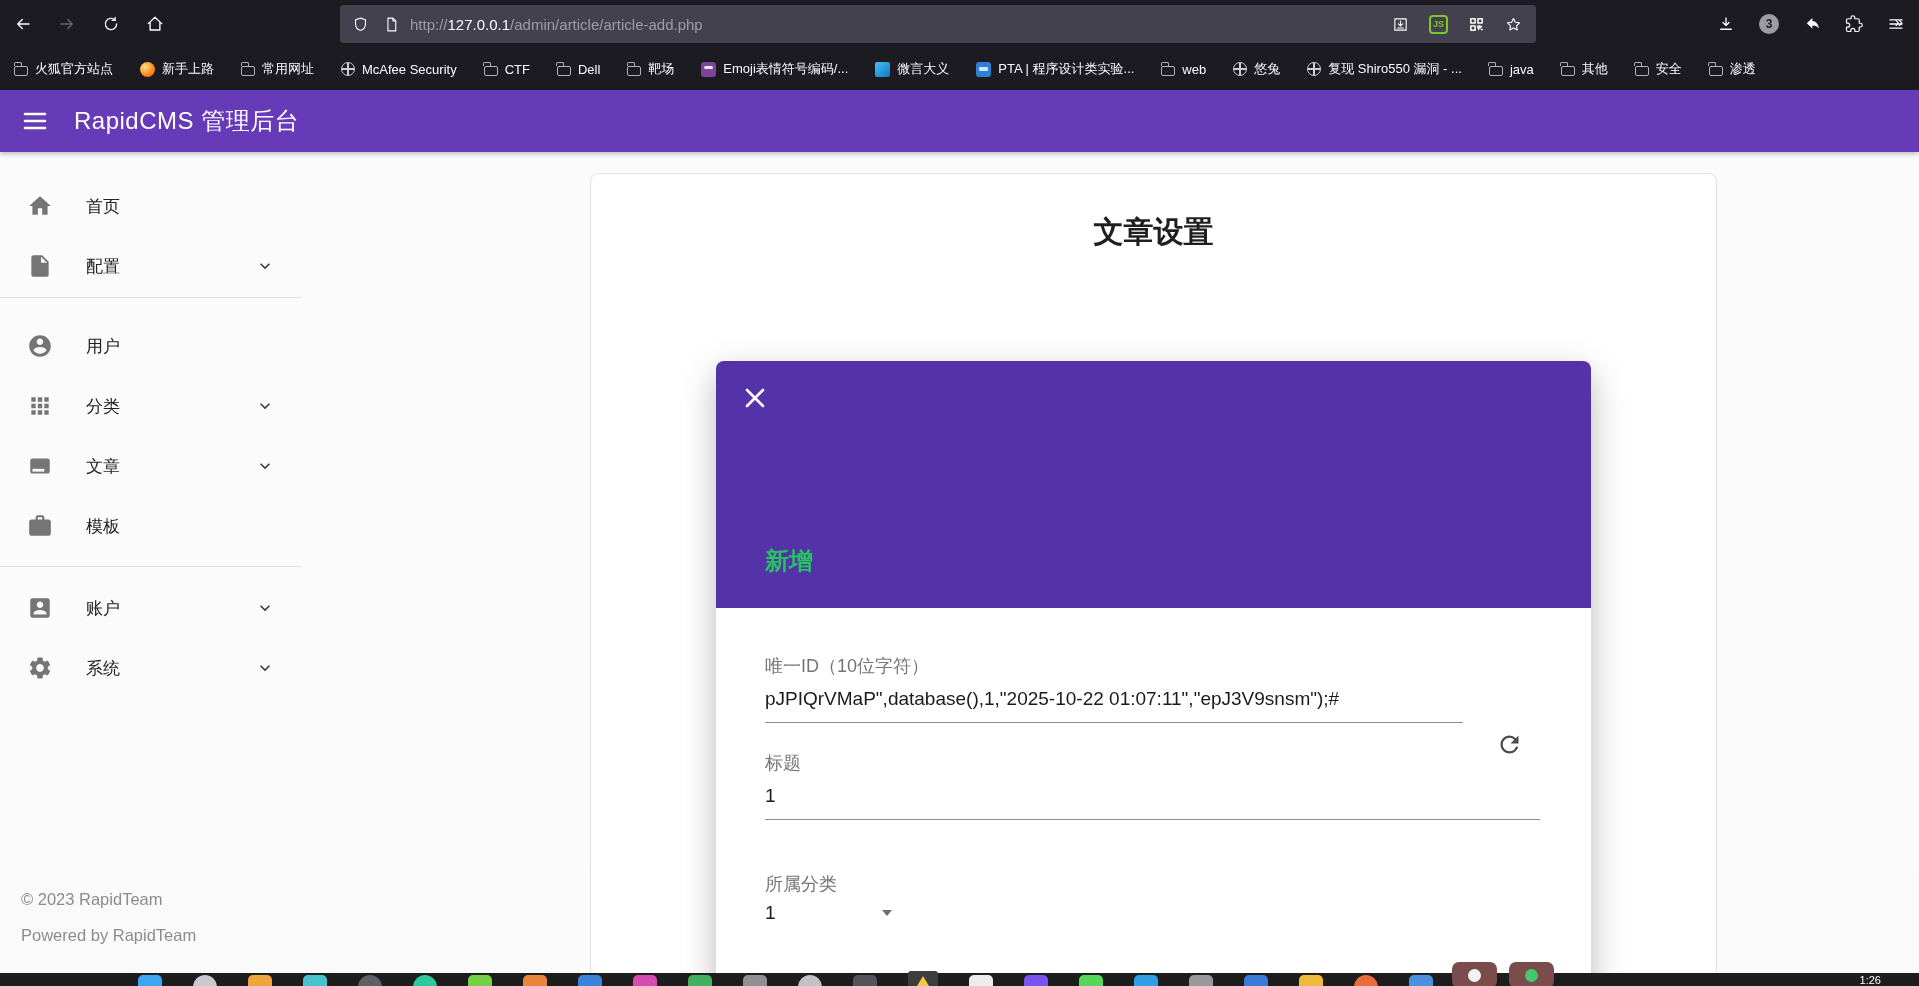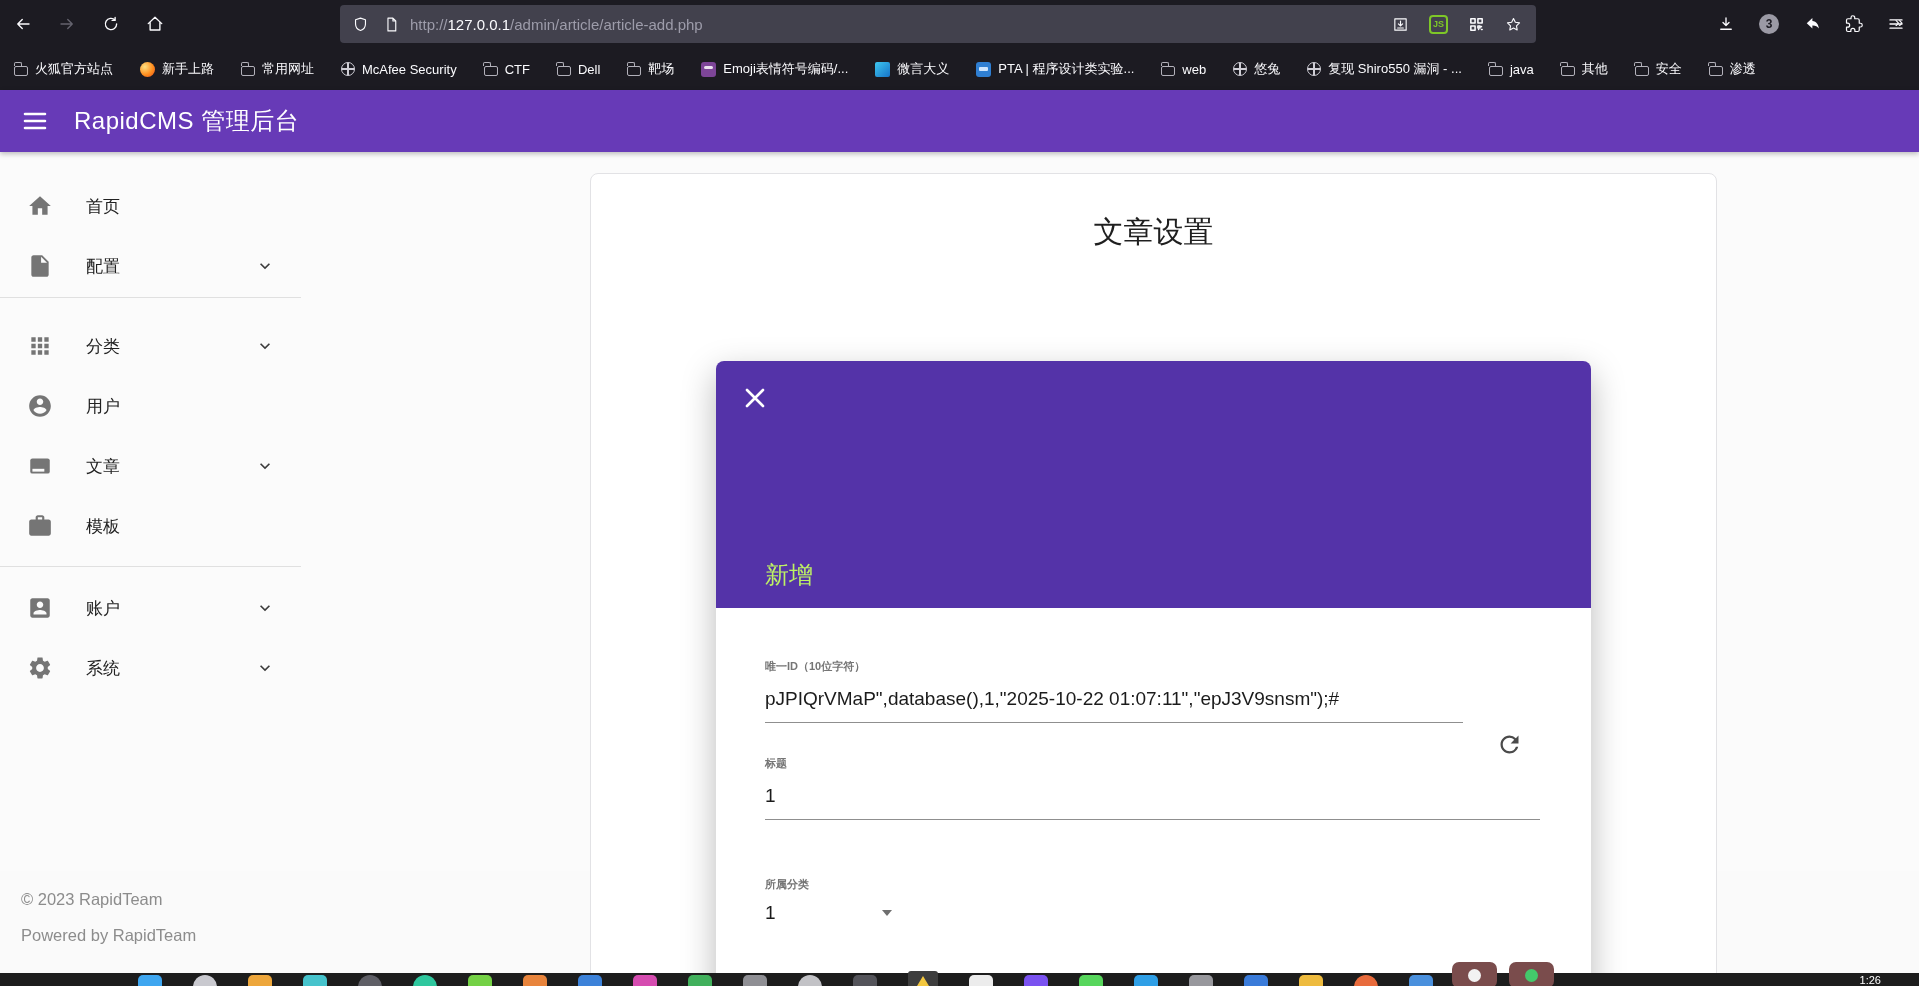--- a/index.html
+++ b/index.html
@@ -60,7 +60,7 @@
 
   
   .card{position:absolute;left:590px;top:21px;width:1127px;height:940px;background:#fff;border:1px solid #e2e2e5;border-radius:8px;}
-  .card-title{text-align:center;margin-top:38px;font-size:30px;color:#1f1f1f;font-weight:400;}
+  .card-title{text-align:center;margin-top:38px;font-size:30px;color:#1f1f1f;font-weight:700;}
 
   
   .modal{position:absolute;left:716px;top:209px;width:875px;height:640px;background:#fff;border-radius:8px;box-shadow:0 12px 34px rgba(0,0,0,.28);z-index:10;overflow:hidden;}

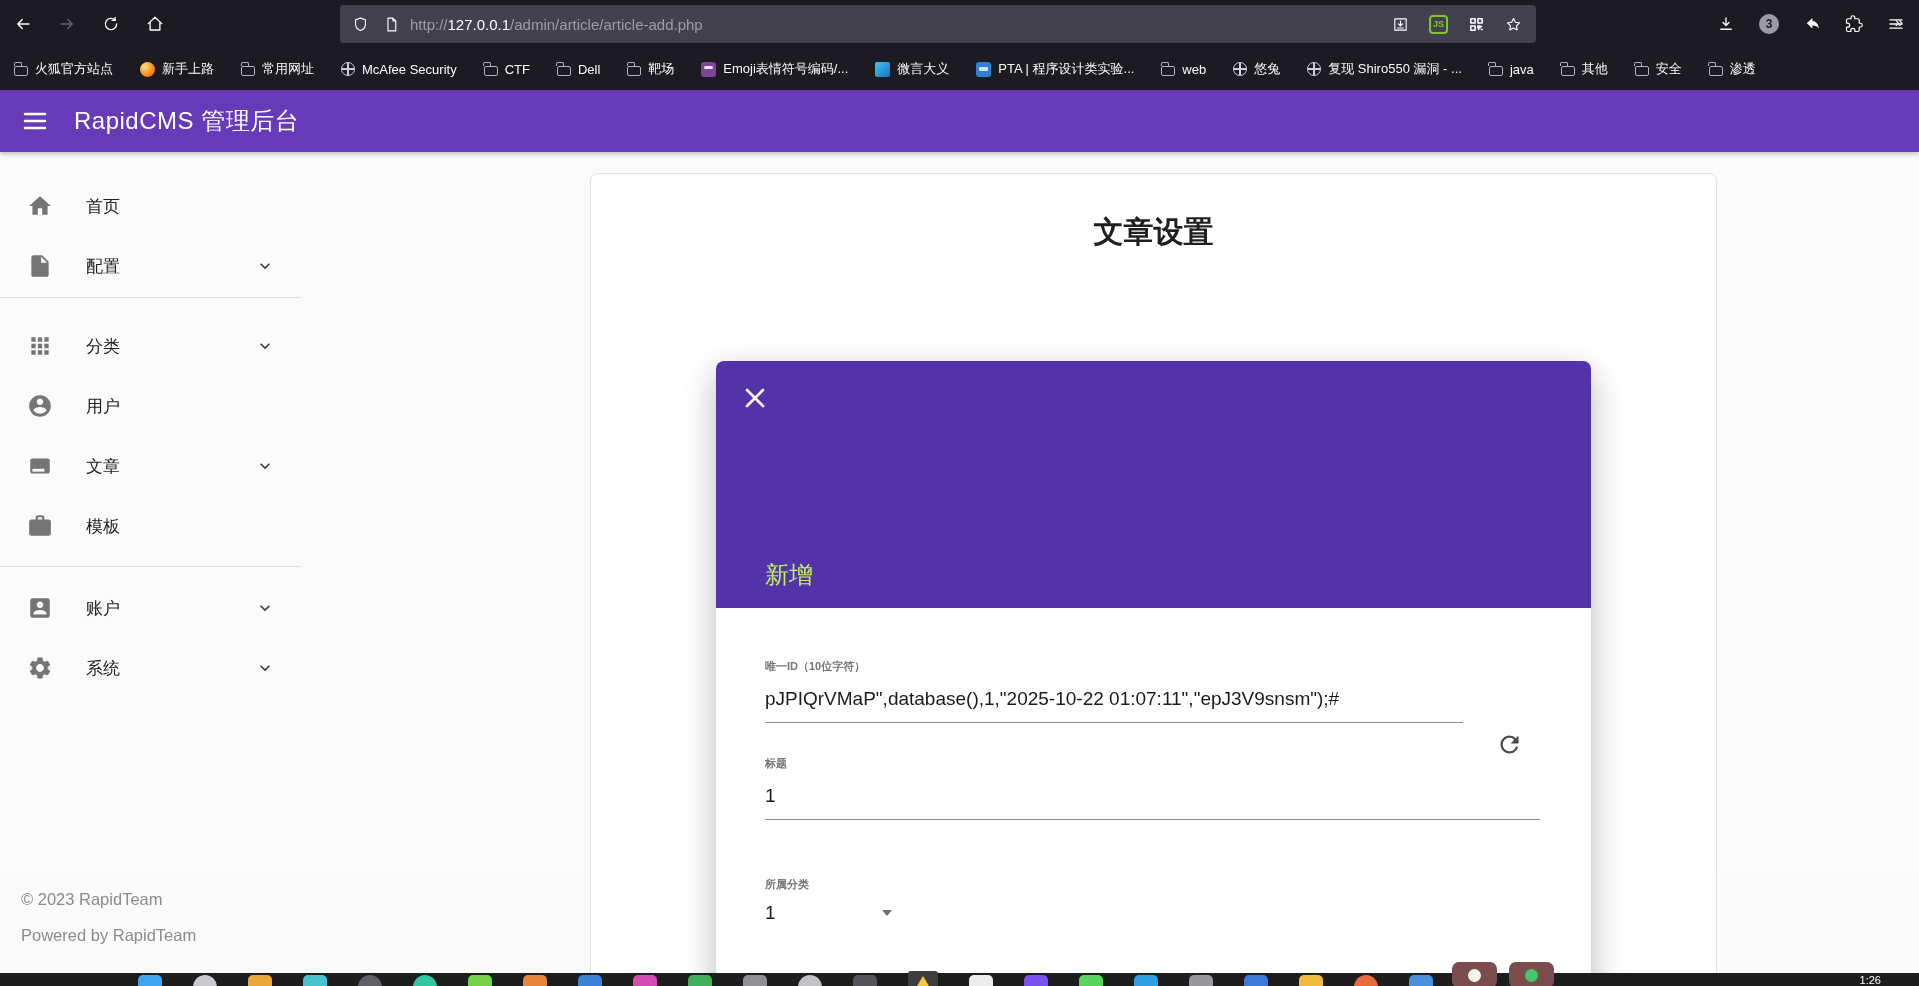--- a/index.html
+++ b/index.html
@@ -267,18 +267,18 @@
       <div class="sd-divider dv1"></div>
       <div class="sd-item">
         <svg class="sd-ic" viewBox="0 0 24 24">
+            <path d="M12 2C6.48 2 2 6.48 2 12s4.48 10 10 10 10-4.48 10-10S17.52 2 12 2zm0 3c1.66 0 3 1.34 3 3s-1.34 3-3 3-3-1.34-3-3 1.34-3 3-3zm0 14.2c-2.5 0-4.71-1.28-6-3.22.03-1.99 4-3.08 6-3.08 1.99 0 5.97 1.09 6 3.08-1.29 1.94-3.5 3.22-6 3.22z"></path>
+          </svg>
+        <span class="sd-label">用户</span>
+      </div>
+      <div class="sd-item">
+        <svg class="sd-ic" viewBox="0 0 24 24">
             <path d="M4 8h4V4H4v4zm6 0h4V4h-4v4zm6-4v4h4V4h-4zM4 14h4v-4H4v4zm6 0h4v-4h-4v4zm6 0h4v-4h-4v4zM4 20h4v-4H4v4zm6 0h4v-4h-4v4zm6 0h4v-4h-4v4z"></path>
           </svg>
         <span class="sd-label">分类</span>
         <svg class="sd-chev" viewBox="0 0 24 24">
             <path d="M7.4 8.6 12 13.2l4.6-4.6L18 10l-6 6-6-6z"></path>
           </svg>
-      </div>
-      <div class="sd-item">
-        <svg class="sd-ic" viewBox="0 0 24 24">
-            <path d="M12 2C6.48 2 2 6.48 2 12s4.48 10 10 10 10-4.48 10-10S17.52 2 12 2zm0 3c1.66 0 3 1.34 3 3s-1.34 3-3 3-3-1.34-3-3 1.34-3 3-3zm0 14.2c-2.5 0-4.71-1.28-6-3.22.03-1.99 4-3.08 6-3.08 1.99 0 5.97 1.09 6 3.08-1.29 1.94-3.5 3.22-6 3.22z"></path>
-          </svg>
-        <span class="sd-label">用户</span>
       </div>
       <div class="sd-item">
         <svg class="sd-ic" viewBox="0 0 24 24">

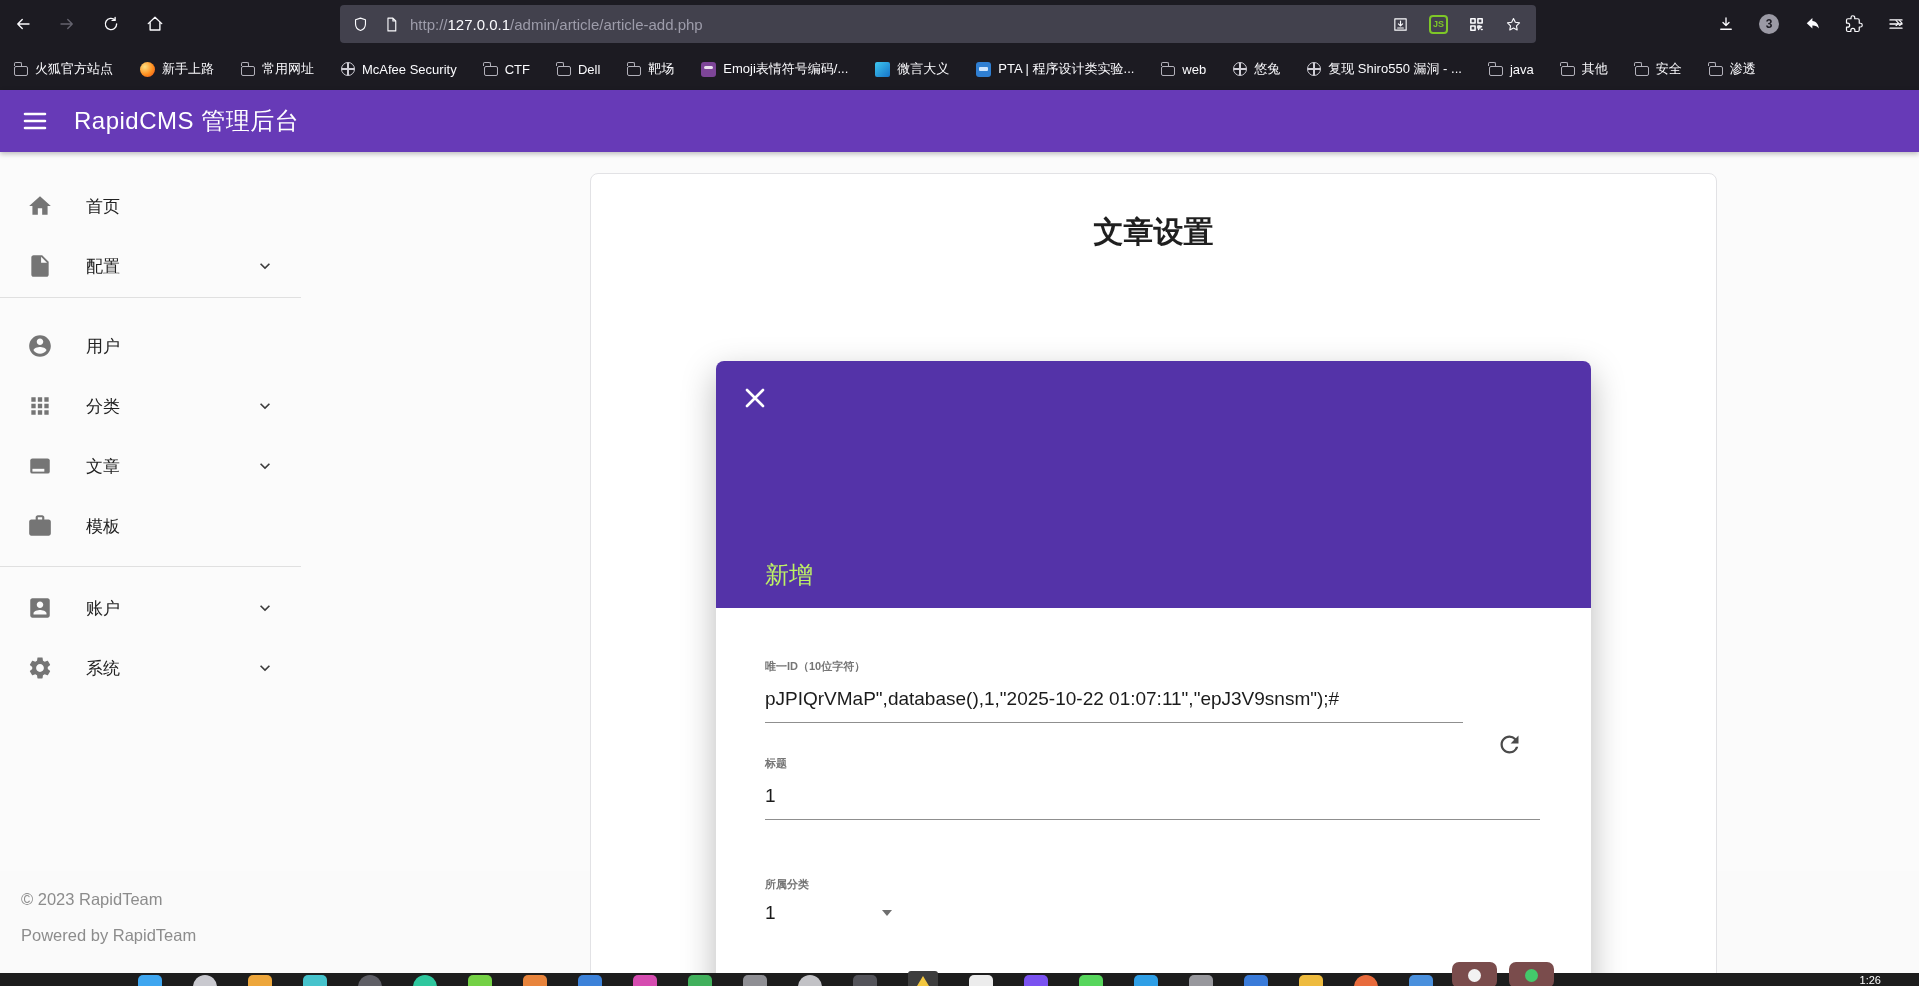--- a/index.html
+++ b/index.html
@@ -66,7 +66,7 @@
   .modal{position:absolute;left:716px;top:209px;width:875px;height:640px;background:#fff;border-radius:8px;box-shadow:0 12px 34px rgba(0,0,0,.28);z-index:10;overflow:hidden;}
   .modal-head{position:relative;height:247px;background:#5433a8;}
   .modal-close{position:absolute;left:27px;top:25px;width:24px;height:24px;stroke:#fff;stroke-width:2.6;stroke-linecap:round;cursor:pointer;}
-  .modal-title{position:absolute;left:49px;bottom:17px;color:#bef264;font-size:24px;font-weight:400;}
+  .modal-title{position:absolute;left:49px;bottom:31px;color:#22c55e;font-size:24px;font-weight:700;}
   .modal-body{padding:0 49px;position:relative;}
   .f-label{font-size:11px;color:#757575;line-height:16px;font-weight:bold;}
   .f-input{display:block;border:none;outline:none;background:transparent;border-bottom:1px solid #8f8f8f;font-size:19px;font-weight:500;color:#1b1b1b;padding:6px 0 12px;border-radius:0;}

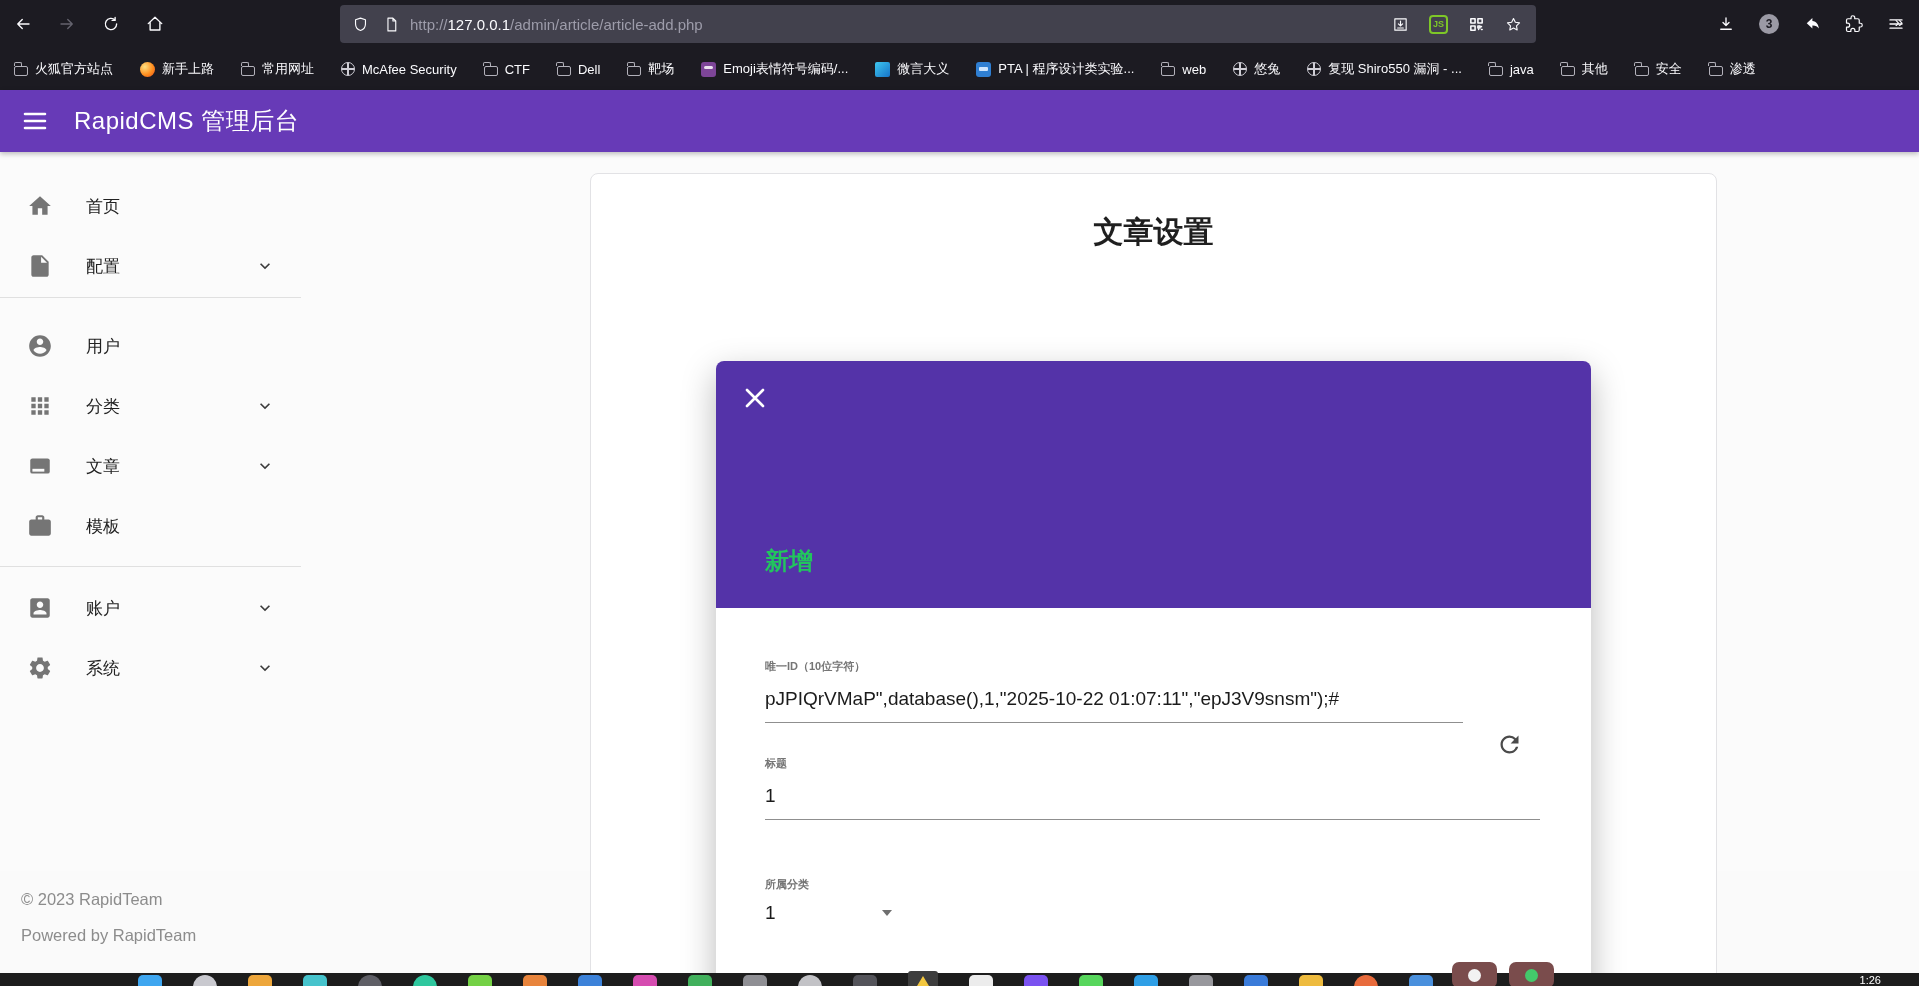--- a/index.html
+++ b/index.html
@@ -68,7 +68,7 @@
   .modal-close{position:absolute;left:27px;top:25px;width:24px;height:24px;stroke:#fff;stroke-width:2.6;stroke-linecap:round;cursor:pointer;}
   .modal-title{position:absolute;left:49px;bottom:31px;color:#22c55e;font-size:24px;font-weight:700;}
   .modal-body{padding:0 49px;position:relative;}
-  .f-label{font-size:11px;color:#757575;line-height:16px;font-weight:bold;}
+  .f-label{font-size:18px;color:#757575;line-height:16px;}
   .f-input{display:block;border:none;outline:none;background:transparent;border-bottom:1px solid #8f8f8f;font-size:19px;font-weight:500;color:#1b1b1b;padding:6px 0 12px;border-radius:0;}
   .l1{margin-top:50px;} .in1{width:698px;margin-top:8px;}
   .l2{margin-top:32px;} .in2{width:775px;margin-top:8px;}

